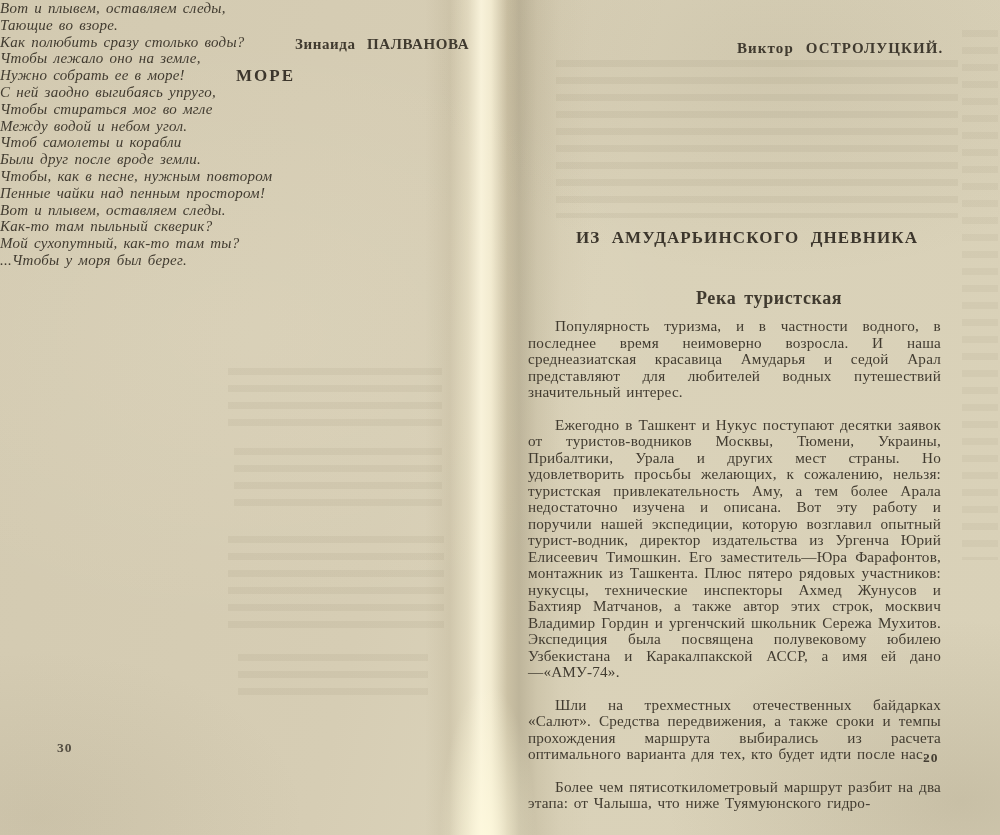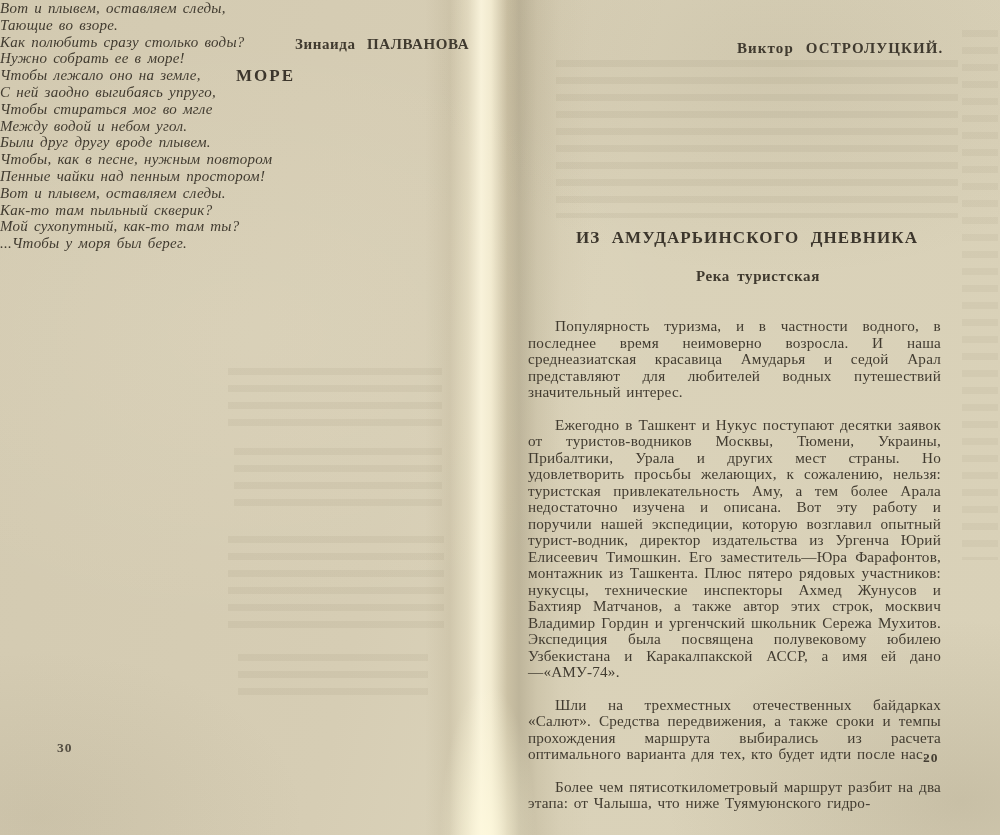--- a/index.html
+++ b/index.html
@@ -103,8 +103,8 @@
       <div>Вот и плывем, оставляем следы,</div>
       <div>Тающие во взоре.</div>
       <div>Как полюбить сразу столько воды?</div>
+      <div>Чтобы лежало оно на земле,</div>
       <div>Нужно собрать ее в море!</div>
-      <div>Чтобы лежало оно на земле,</div>
       <div>С ней заодно выгибаясь упруго,</div>
       <div>Чтобы стираться мог во мгле</div>
       <div>Между водой и небом угол.</div>

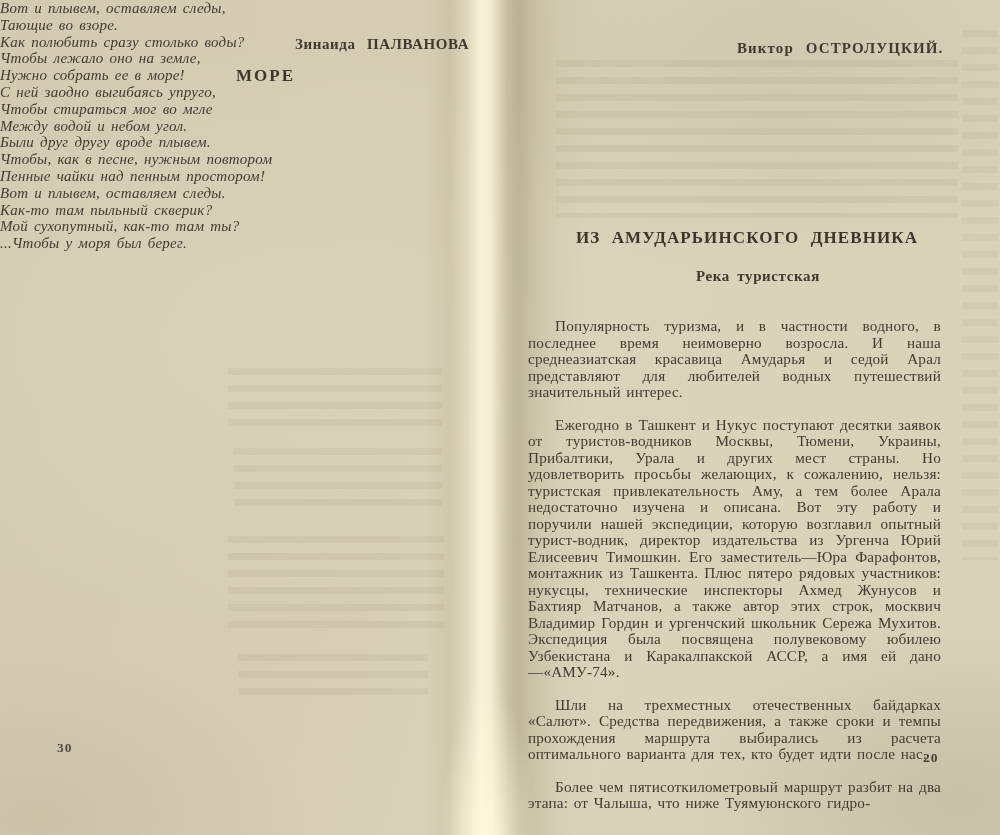--- a/index.html
+++ b/index.html
@@ -108,6 +108,7 @@
       <div>С ней заодно выгибаясь упруго,</div>
       <div>Чтобы стираться мог во мгле</div>
       <div>Между водой и небом угол.</div>
+      <div>Чтоб самолеты и корабли</div>
       <div>Были друг другу вроде плывем.</div>
       <div>Чтобы, как в песне, нужным повтором</div>
       <div>Пенные чайки над пенным простором!</div>

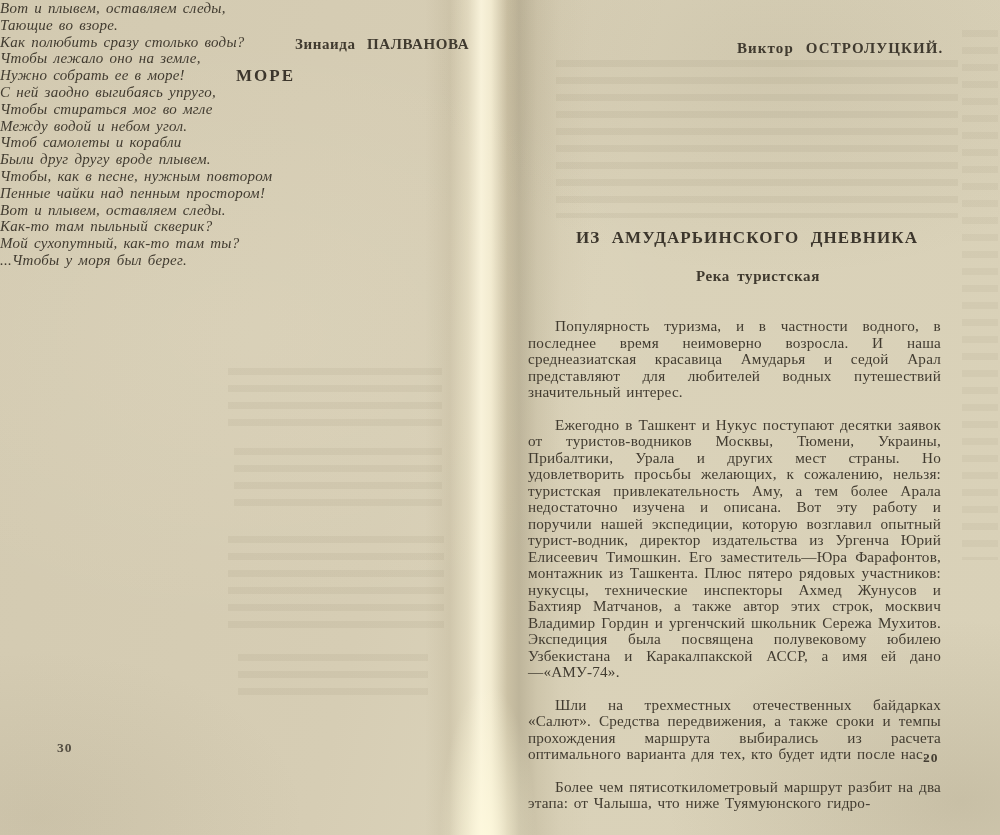--- a/index.html
+++ b/index.html
@@ -109,7 +109,7 @@
       <div>Чтобы стираться мог во мгле</div>
       <div>Между водой и небом угол.</div>
       <div>Чтоб самолеты и корабли</div>
-      <div>Были друг другу вроде плывем.</div>
+      <div>Были друг после вроде земли.</div>
       <div>Чтобы, как в песне, нужным повтором</div>
       <div>Пенные чайки над пенным простором!</div>
       <div>Вот и плывем, оставляем следы.</div>

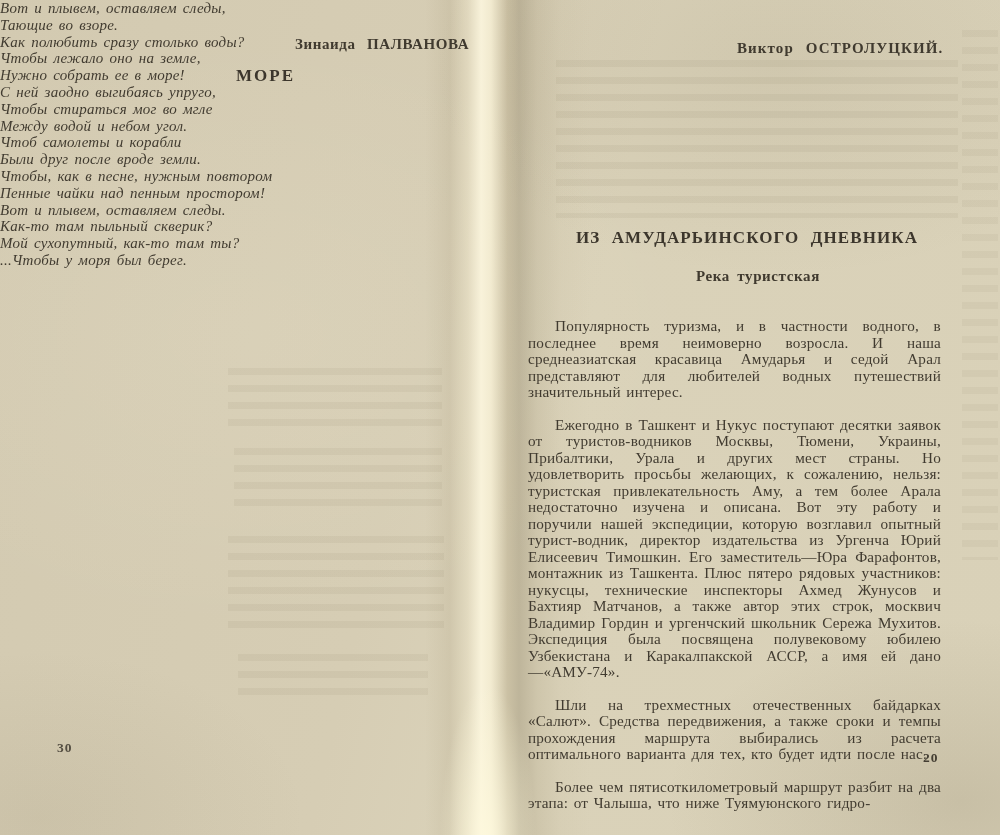--- a/index.html
+++ b/index.html
@@ -60,7 +60,7 @@
   .pn-right  { left: 923px; top: 750px; font-weight: bold; color: #443e33; }
   .rp-author { left: 737px; top: 40px; font-size: 15px; font-weight: bold; letter-spacing: 1.1px; word-spacing: 7px; color: #403a2f; }
   .rp-title  { left: 576px; top: 228px; font-size: 17px; font-weight: bold; letter-spacing: 1.1px; word-spacing: 6px; color: #3c362c; }
-  .rp-sub    { left: 696px; top: 268px; font-size: 15px; font-weight: bold; letter-spacing: 0.6px; word-spacing: 3px; color: #403a2f; }
+  .rp-sub    { left: 696px; top: 288px; font-size: 18px; font-weight: bold; letter-spacing: 0.6px; word-spacing: 3px; color: #403a2f; }
   .rp-body {
     position: absolute;
     left: 512px; top: 302px;

